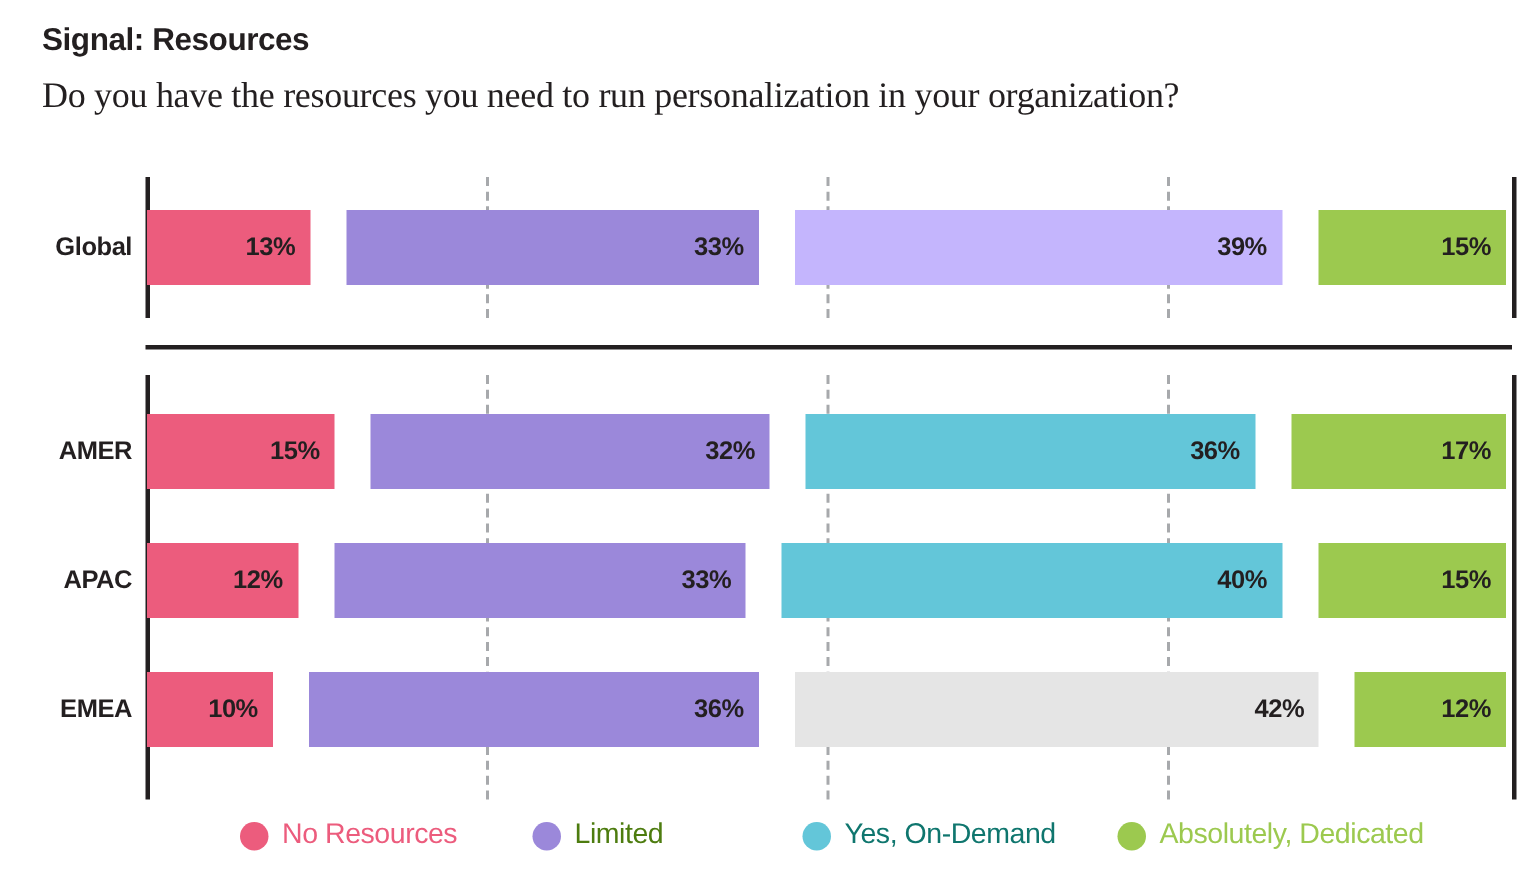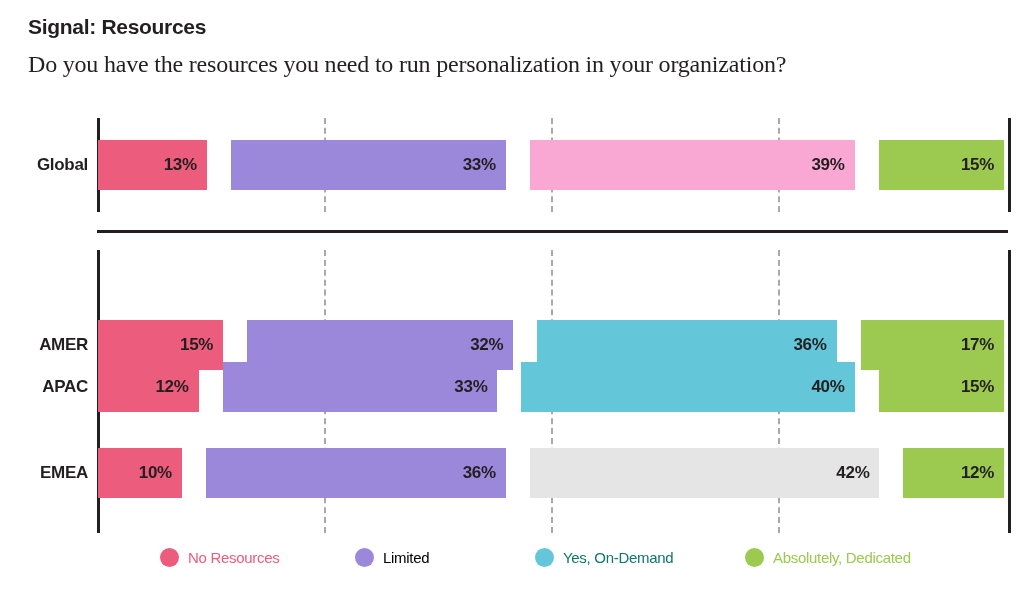--- a/index.html
+++ b/index.html
@@ -176,7 +176,7 @@
         <div class="bar">
           <div class="seg" style="width: 13%; background: rgb(236, 92, 125);">13%</div>
           <div class="seg" style="width: 33%; background: rgb(155, 136, 218);">33%</div>
-          <div class="seg" style="width: 39%; background: #f9a8d4;">39%</div>
+          <div class="seg" style="width: 39%; background: #c4b5fd;">39%</div>
           <div class="seg" style="width: 15%; background: rgb(156, 201, 79);">15%</div>
         </div>
       </div>

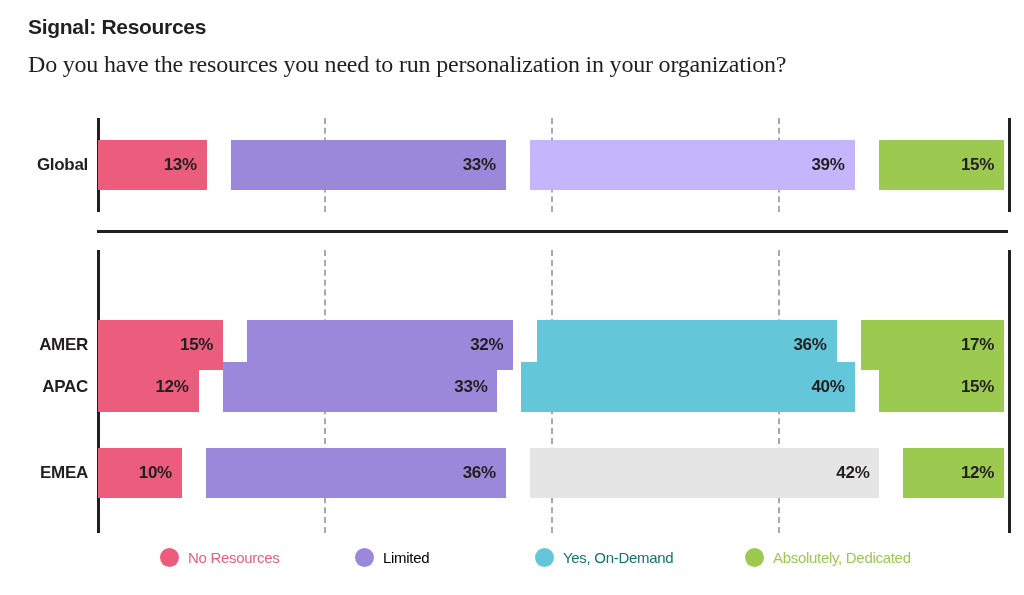--- a/index.html
+++ b/index.html
@@ -193,7 +193,7 @@
       <div class="gridline" style="left: 75%;"></div>
     </div>
   <div class="rows">
-      <div class="bar-row" style="top: 26px; margin-top: 44px;">
+      <div class="bar-row" style="top: 26px;">
         <div class="row-label">AMER</div>
         <div class="bar">
           <div class="seg" style="width: 15%; background: rgb(236, 92, 125);">15%</div>

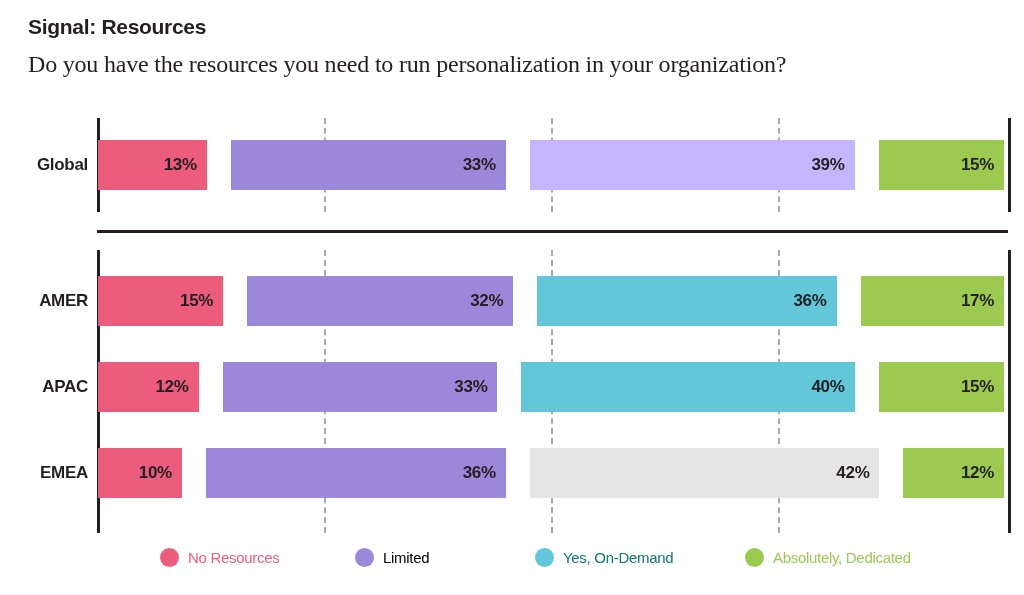--- a/index.html
+++ b/index.html
@@ -150,7 +150,7 @@
   .legend-label {
     margin-left: 9px;
     font-family: "Liberation Sans", sans-serif;
-    font-size: 15px;
+    font-size: 19px;
     letter-spacing: -0.3px;
     white-space: nowrap;
   }

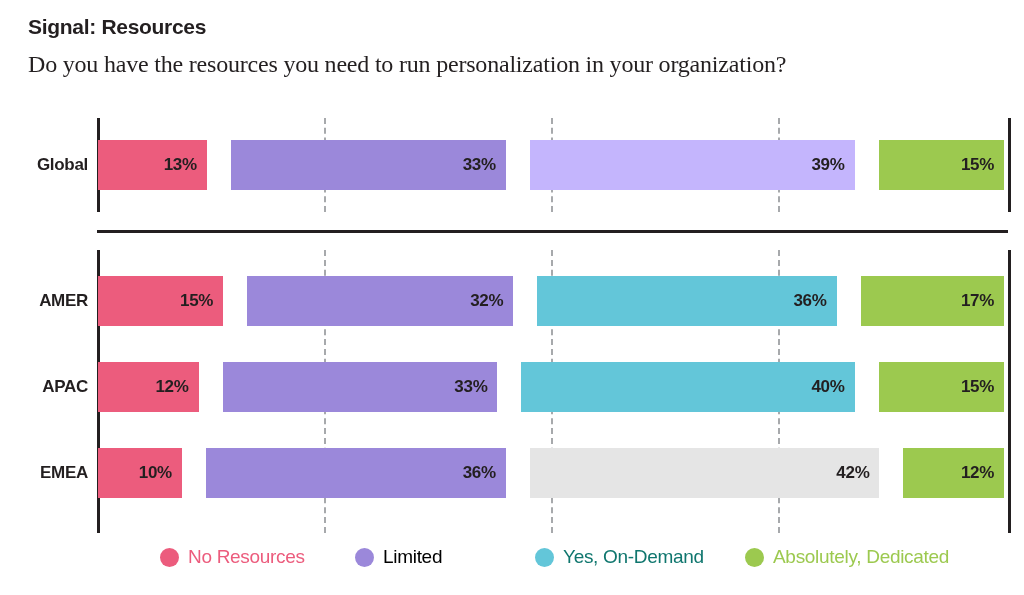--- a/index.html
+++ b/index.html
@@ -230,7 +230,7 @@
     </div>
     <div class="legend-item" style="left: 355px;">
       <span class="legend-dot" style="background: rgb(155, 136, 218);"></span>
-      <span class="legend-label" style="color: #000000;">Limited</span>
+      <span class="legend-label" style="color: #4d7c0f;">Limited</span>
     </div>
     <div class="legend-item" style="left: 535px;">
       <span class="legend-dot" style="background: rgb(99, 198, 217);"></span>

